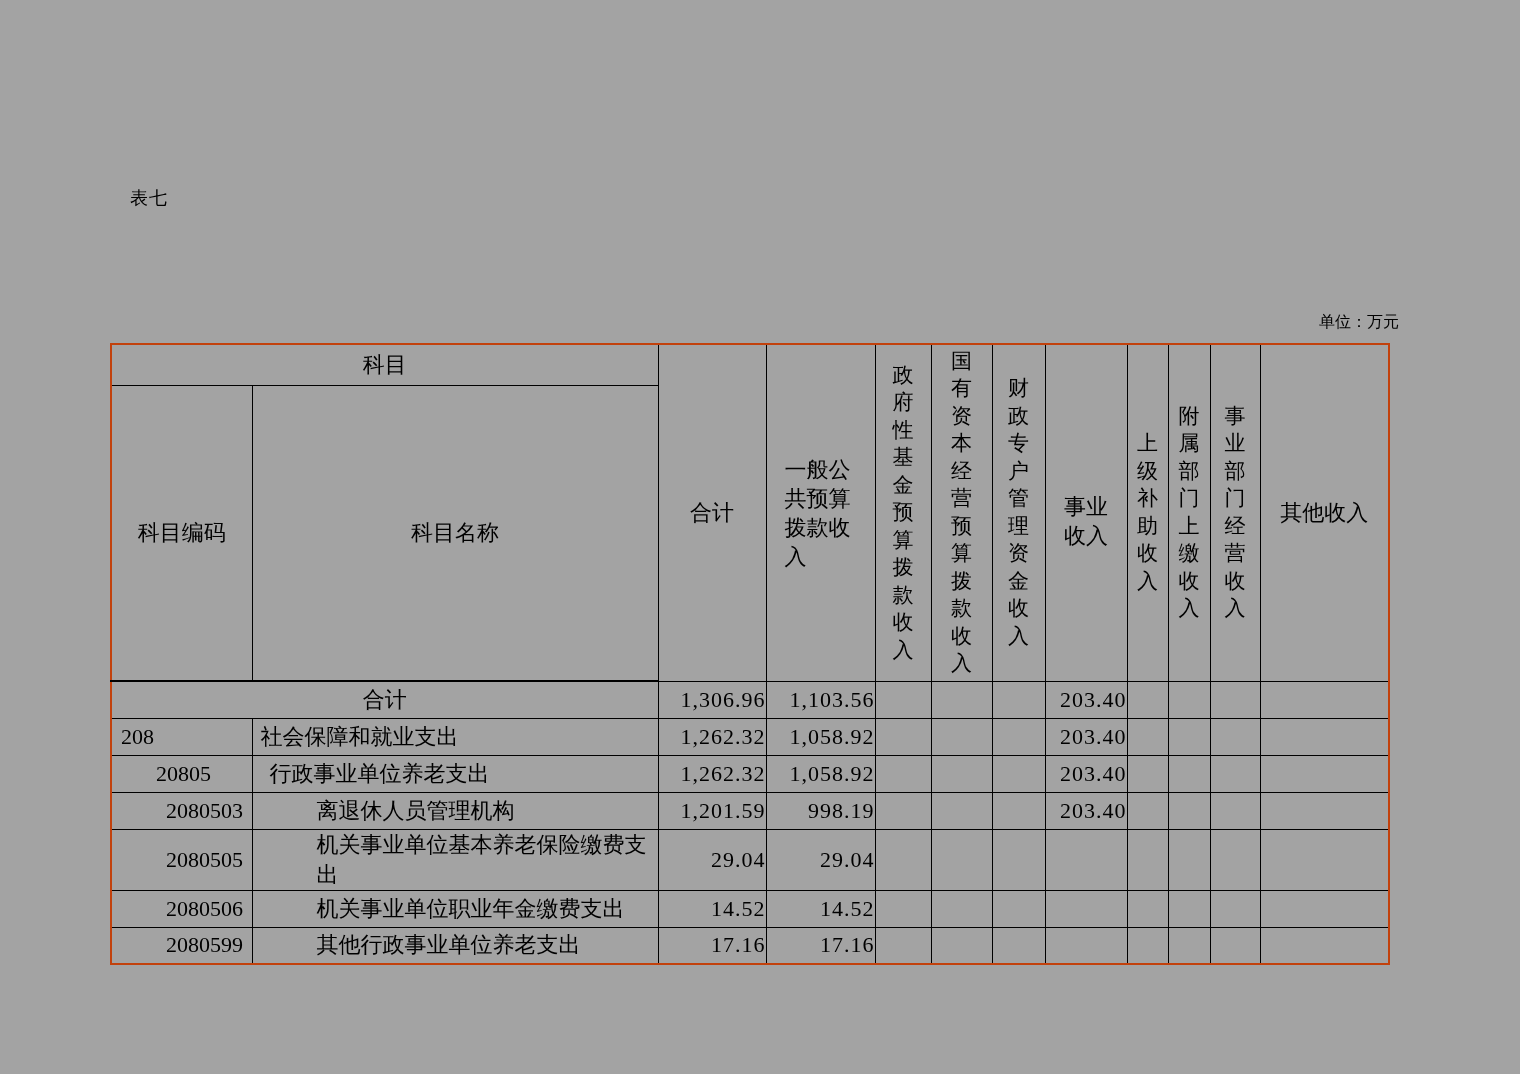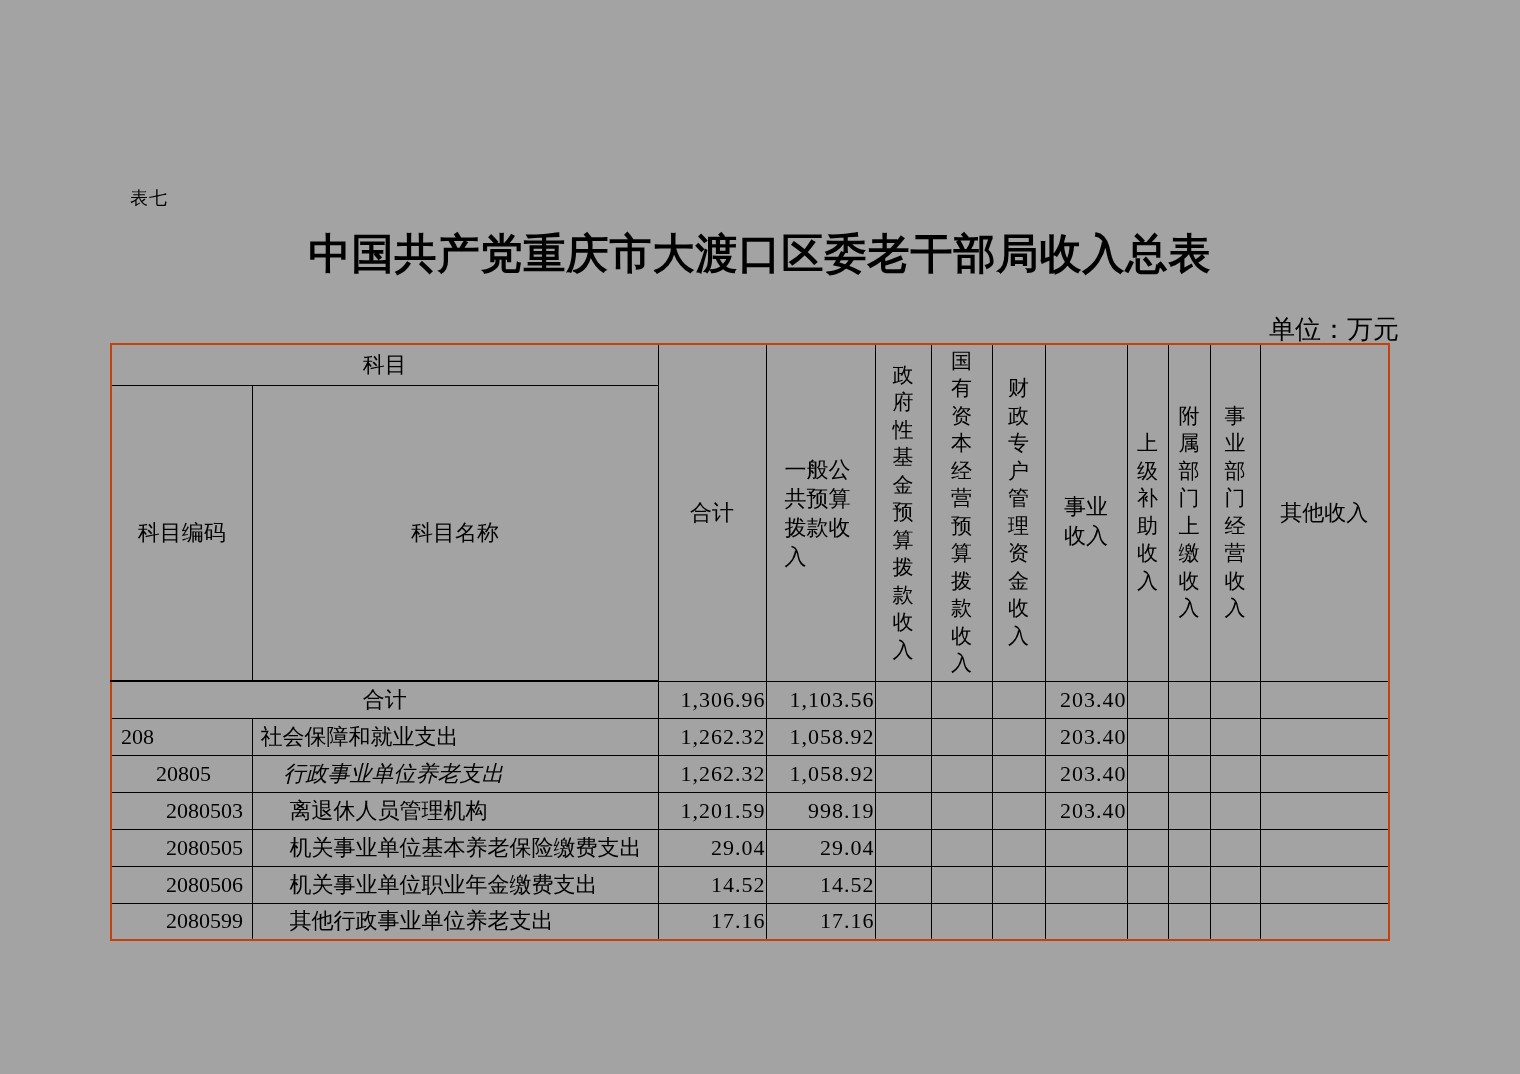--- a/index.html
+++ b/index.html
@@ -84,7 +84,6 @@
 
   <div class="doc-tag">表七</div>
 
-  <div class="doc-title">中国共产党重庆市大渡口区委老干部局收入总表</div>
 
   <div class="unit-label">单位：万元</div>
 

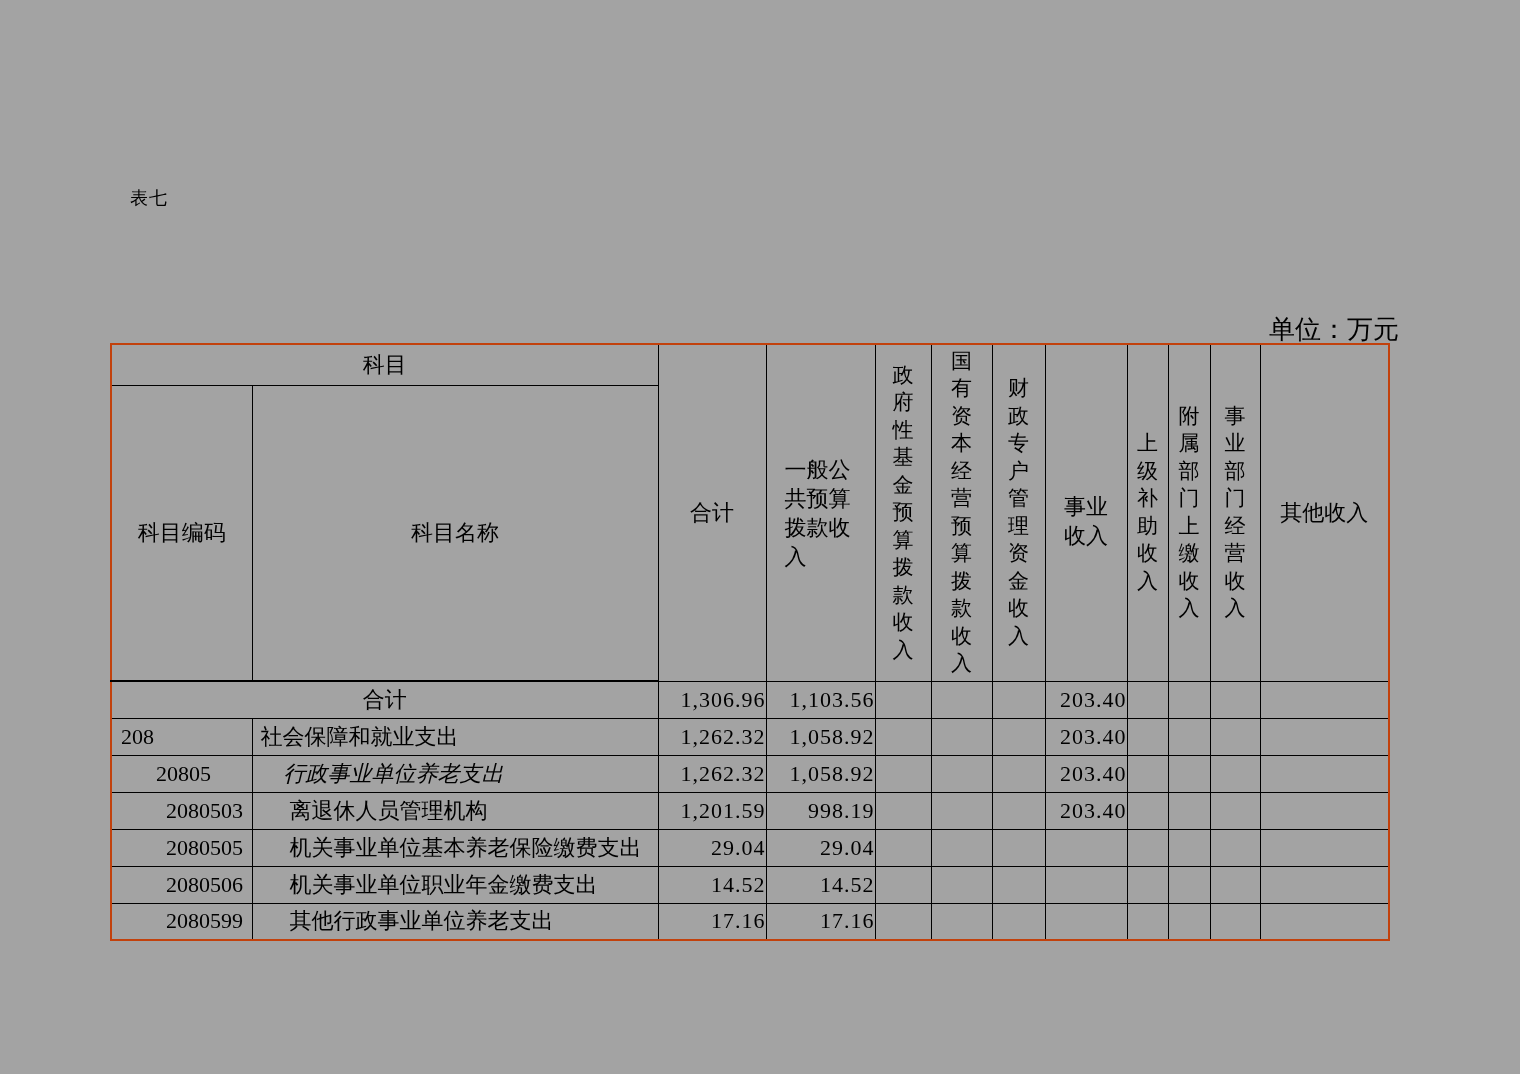--- a/index.html
+++ b/index.html
@@ -38,7 +38,7 @@
     position: absolute;
     right: 121px;
     top: 312px;
-    font-size: 26px;
+    font-size: 16px;
   }
   table.budget {
     position: absolute;

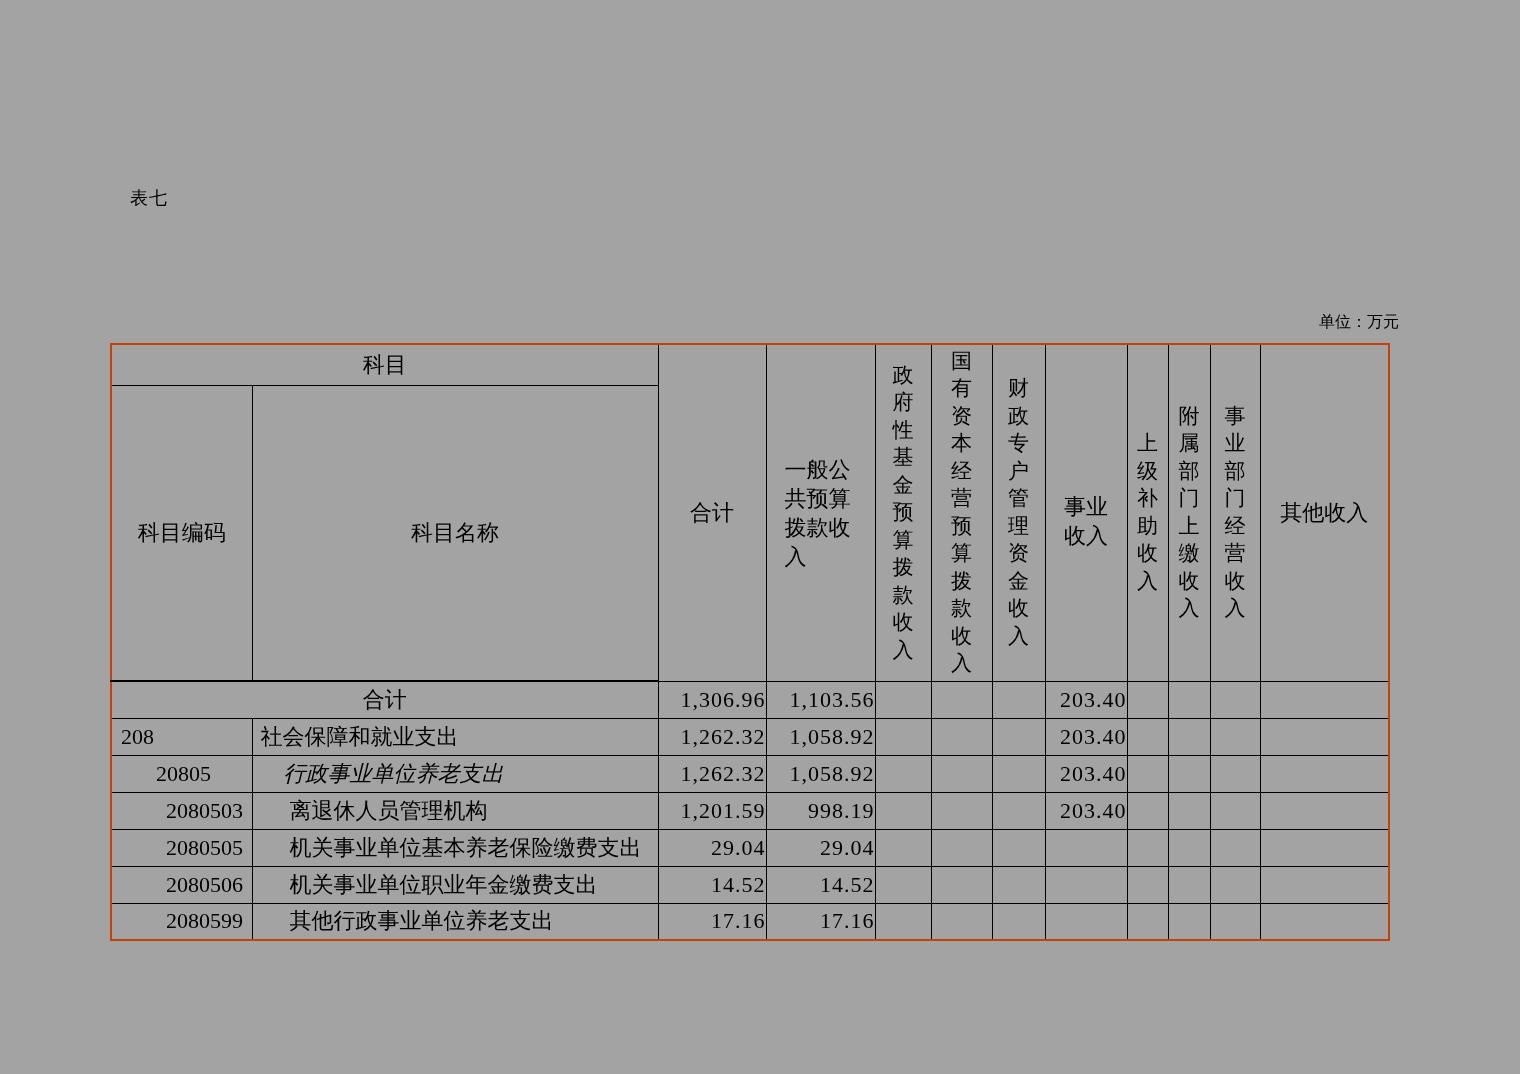--- a/index.html
+++ b/index.html
@@ -73,7 +73,7 @@
   tr.lvl1 td.c-code { padding-left: 9px; }
   tr.lvl1 td.c-name { padding-left: 8px; }
   tr.lvl2 td.c-code { padding-left: 44px; }
-  tr.lvl2 td.c-name { padding-left: 31px; font-style: italic; }
+  tr.lvl2 td.c-name { padding-left: 17px; }
   tr.lvl3 td.c-code { padding-left: 54px; }
   tr.lvl3 td.c-name { padding-left: 37px; }
 </style>

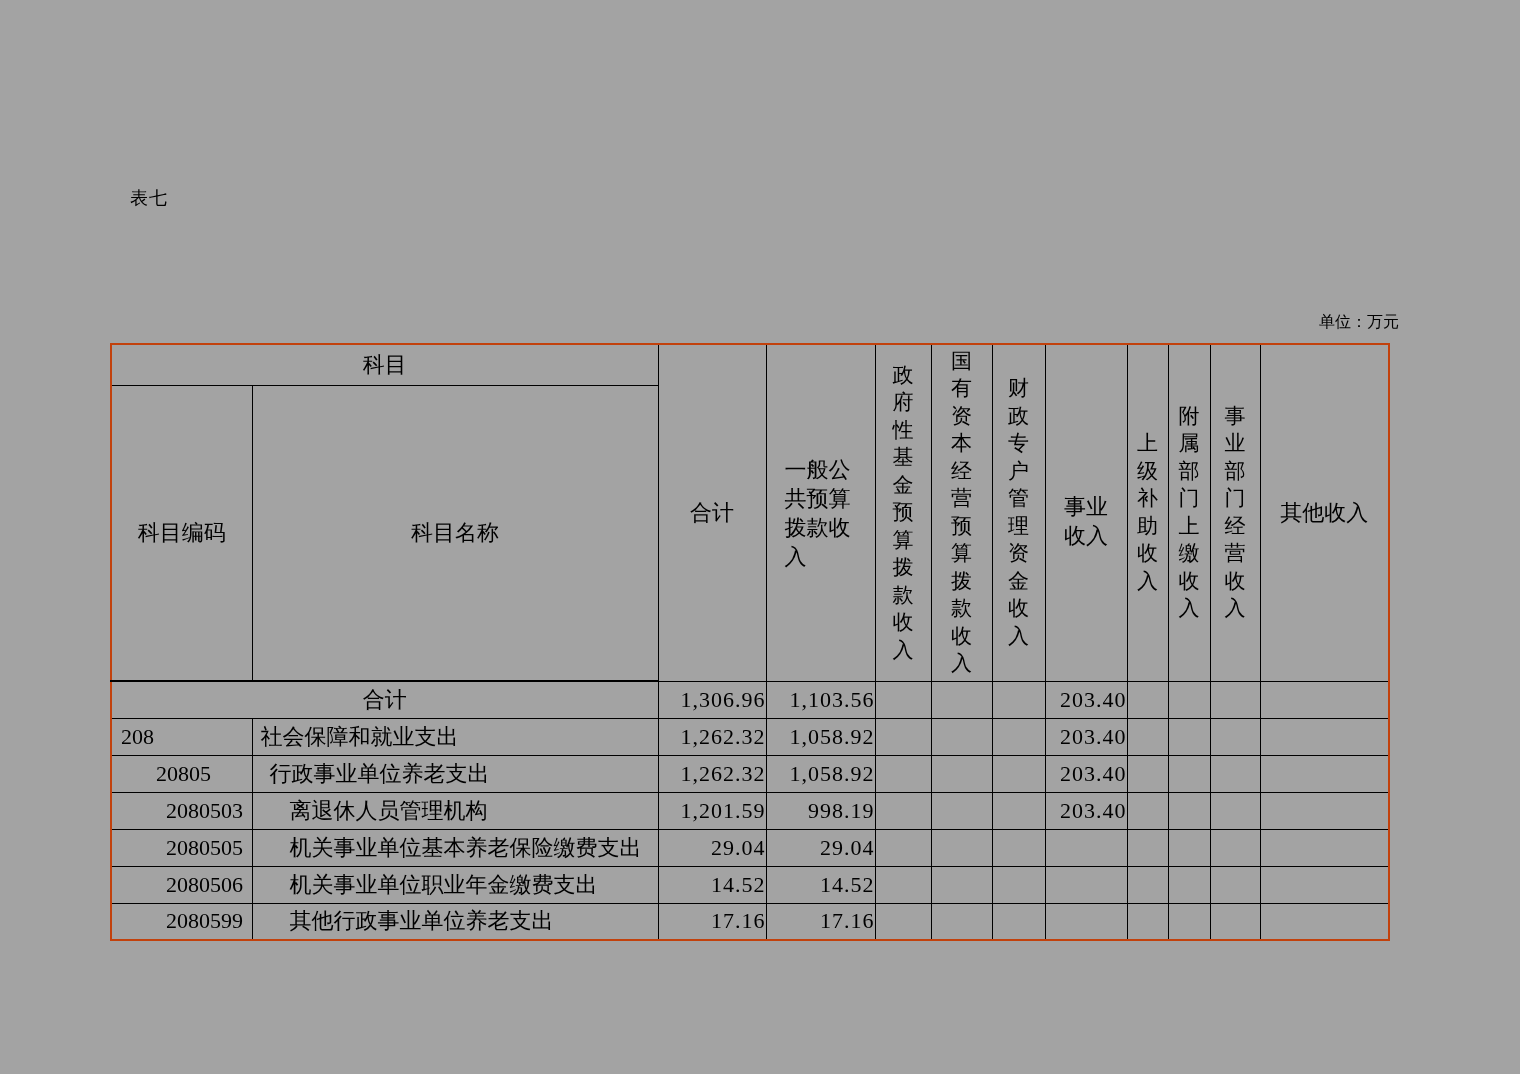--- a/index.html
+++ b/index.html
@@ -75,7 +75,7 @@
   tr.lvl2 td.c-code { padding-left: 44px; }
   tr.lvl2 td.c-name { padding-left: 17px; }
   tr.lvl3 td.c-code { padding-left: 54px; }
-  tr.lvl3 td.c-name { padding-left: 37px; }
+  tr.lvl3 td.c-name { padding-left: 64px; }
 </style>
 </head>
 <body>

